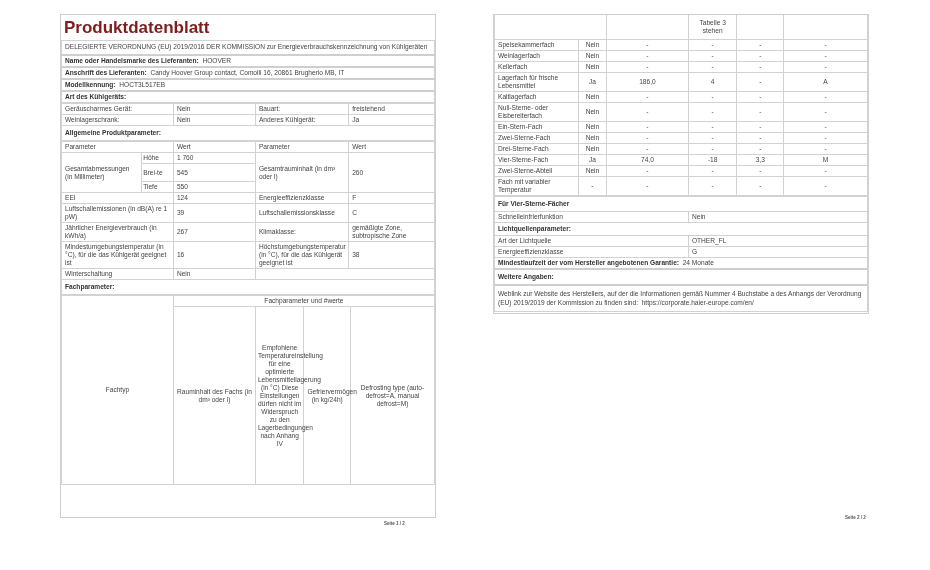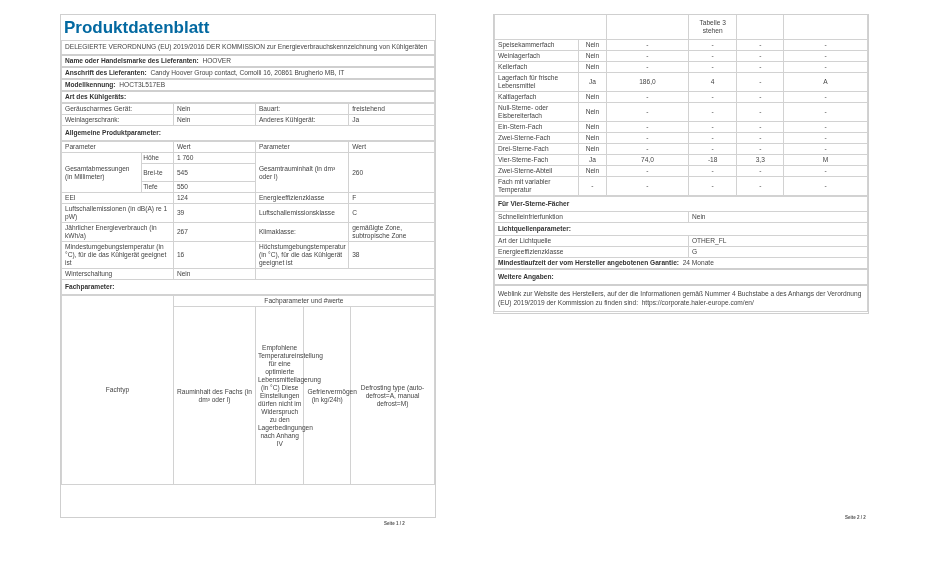--- a/index.html
+++ b/index.html
@@ -14,7 +14,7 @@
   table { border-collapse: collapse; width: 100%; table-layout: fixed; }
   td { border: 1px solid #d2d2d2; font-size: 6.6px; line-height: 8px; padding: 1px 3px; vertical-align: middle; color: #444; }
   .frame { border: 1px solid #cfcfcf; }
-  .title { font-size: 17px; font-weight: bold; color: #0369a1; padding: 3px 3px 2px 3px; line-height: 20px; }
+  .title { font-size: 17px; font-weight: bold; color: #7f1d1d; padding: 3px 3px 2px 3px; line-height: 20px; }
   .center { text-align: center; }
   .lbl { font-weight: bold; color: #333; }
   .pageno { position: absolute; font-size: 4.5px; color: #555; font-weight: bold; }

